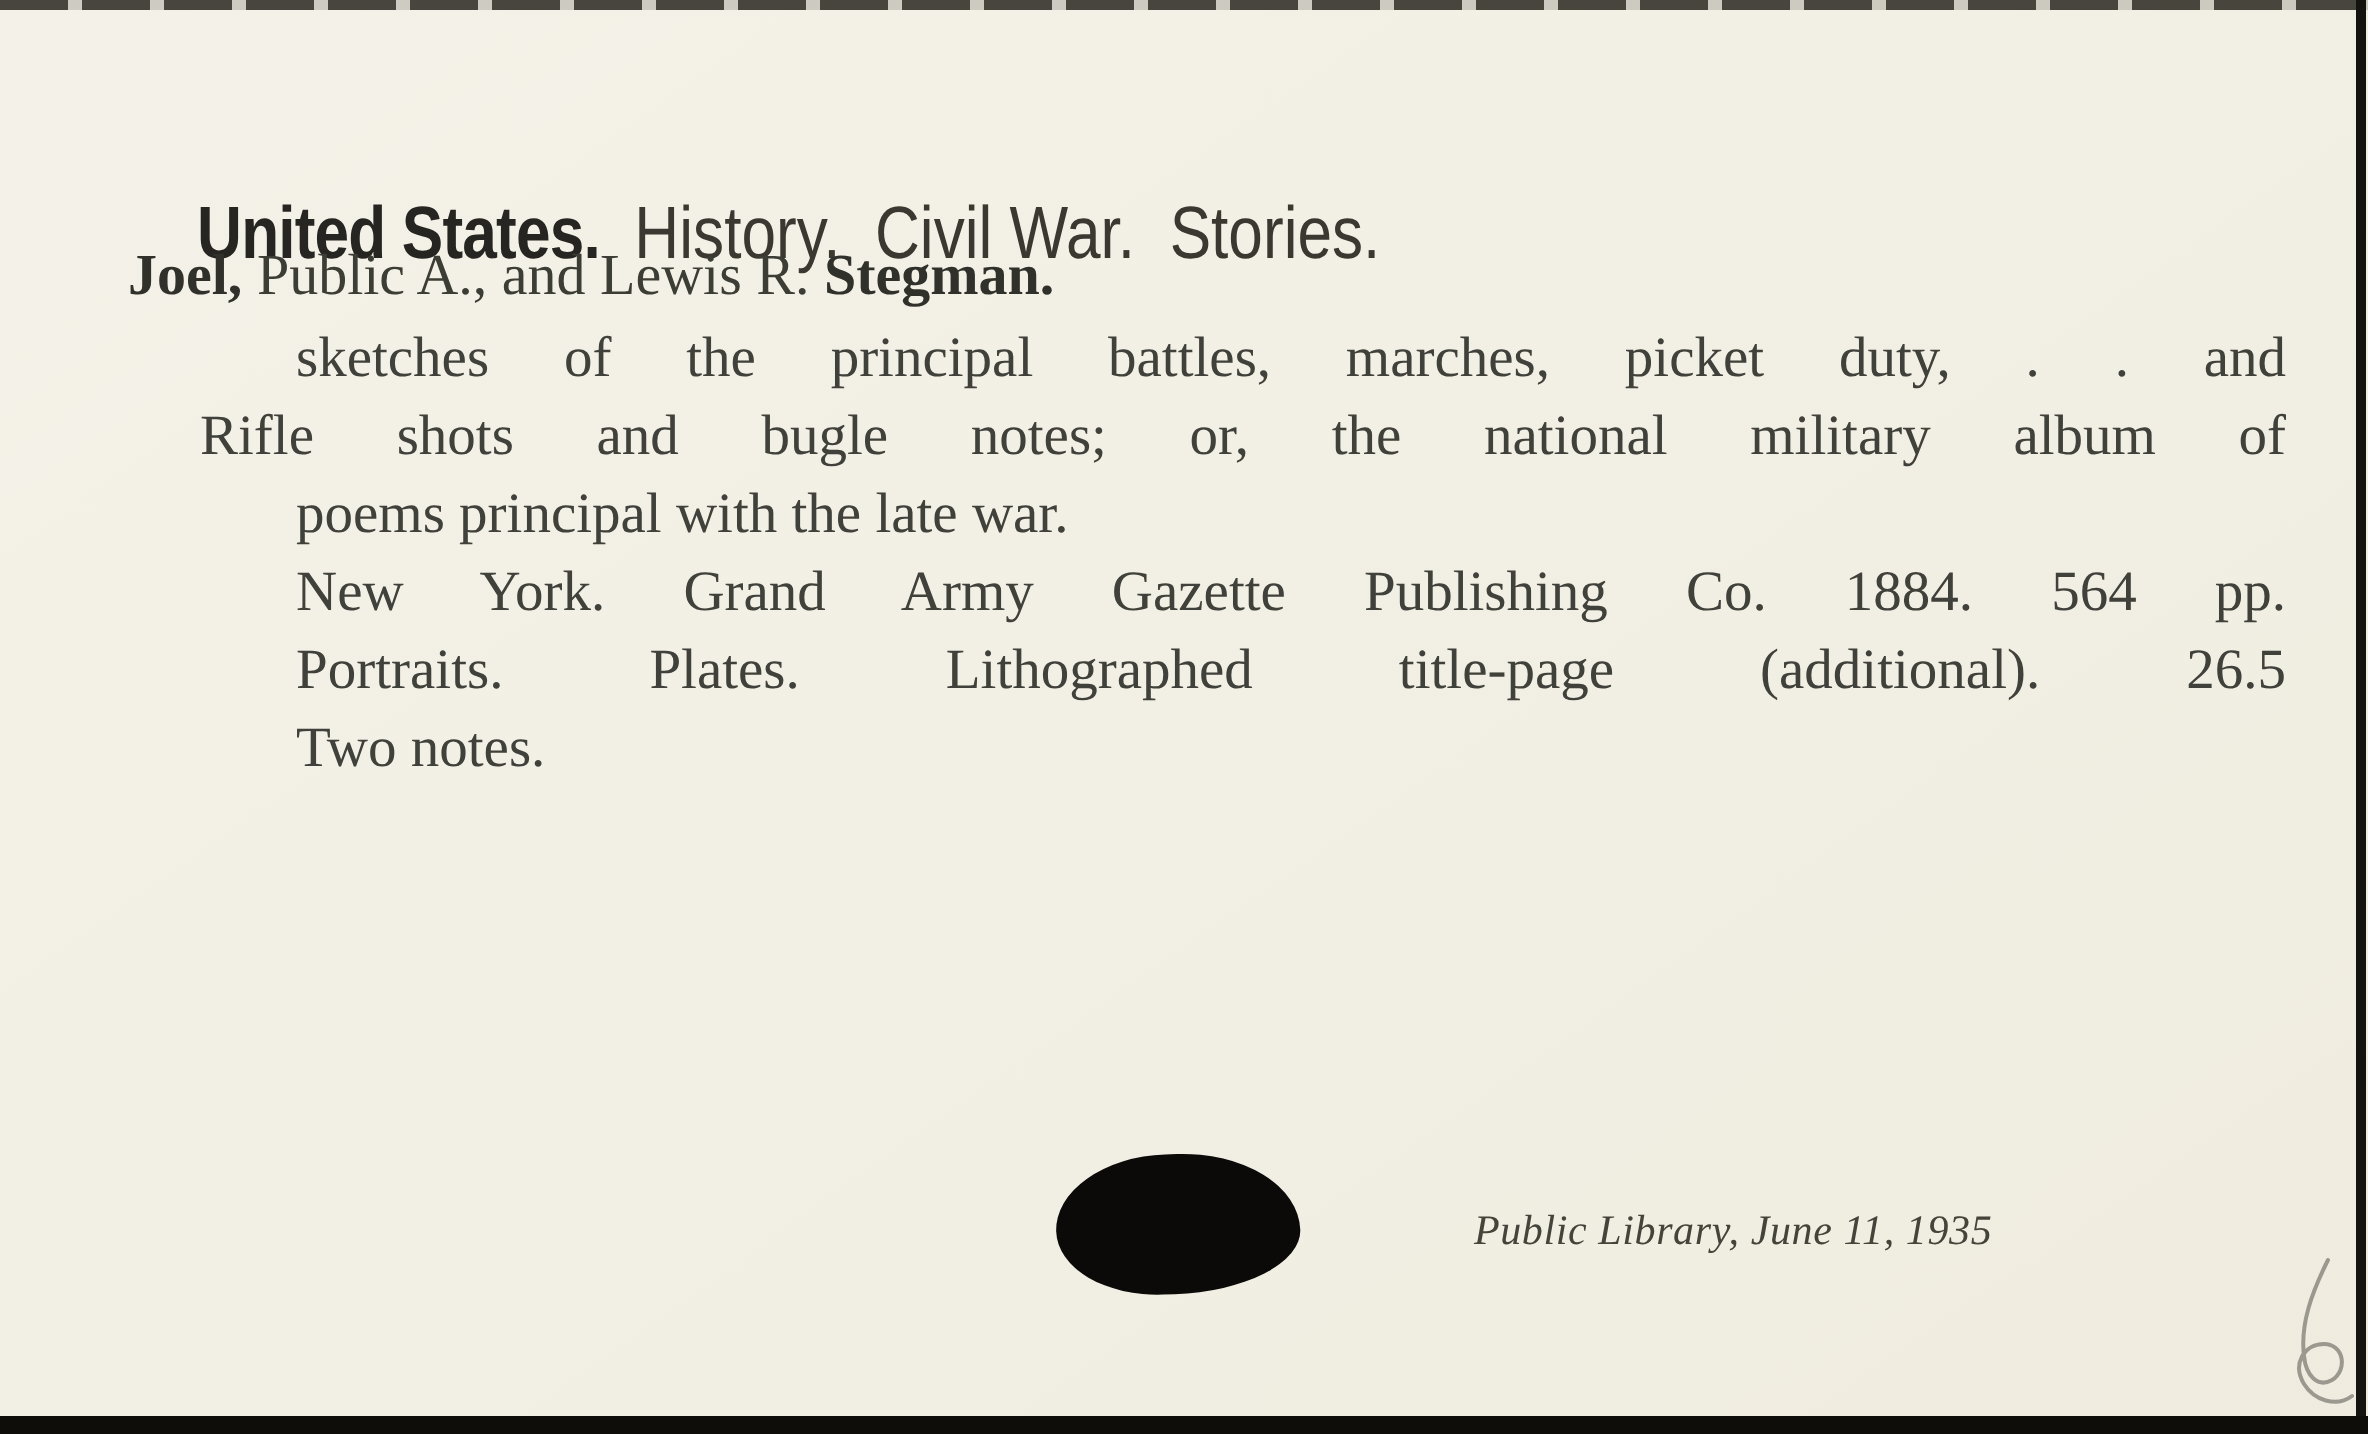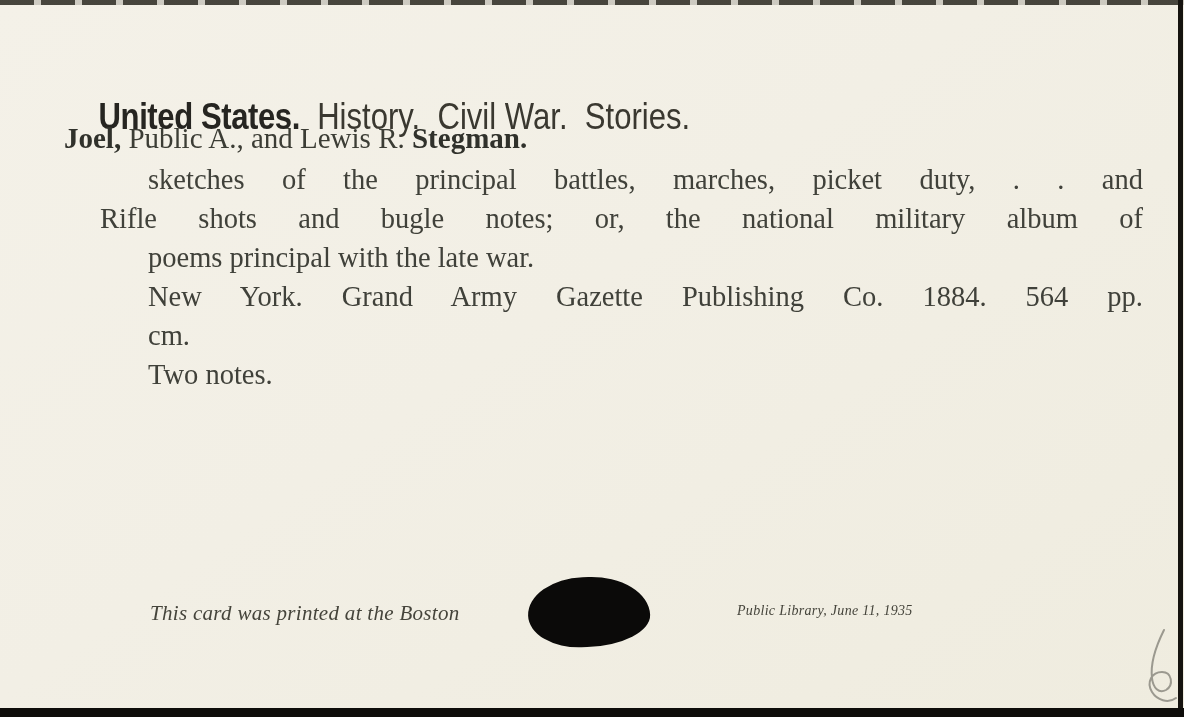--- a/index.html
+++ b/index.html
@@ -99,6 +99,7 @@
     <span class="line justify first-indent">Rifle shots and bugle notes; or, the national military album of</span>
     <span class="line hang-indent">poems principal with the late war.</span>
     <span class="line justify hang-indent">New York. Grand Army Gazette Publishing Co. 1884. 564 pp.</span>
+    <span class="line justify hang-indent">Portraits. Plates. Lithographed title-page (additional). 26.5</span>
     <span class="line hang-indent">cm.</span>
     <span class="line hang-indent">Two notes.</span>
   </div>

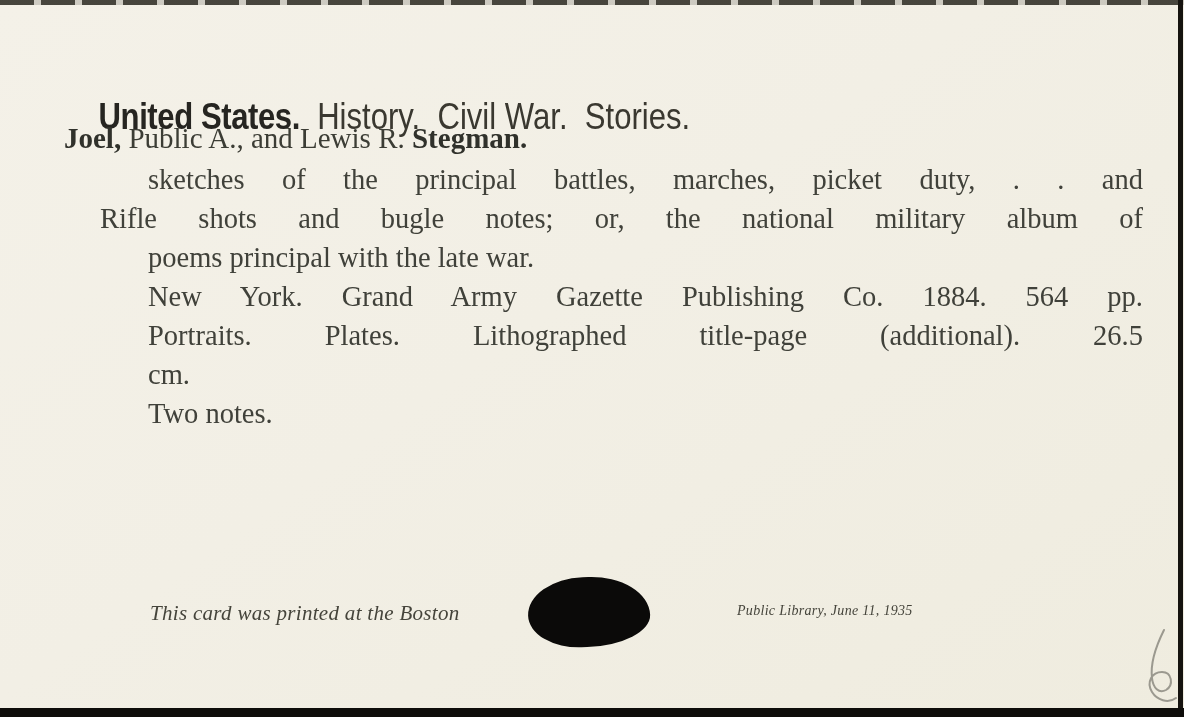--- a/index.html
+++ b/index.html
@@ -100,7 +100,6 @@
     <span class="line hang-indent">poems principal with the late war.</span>
     <span class="line justify hang-indent">New York. Grand Army Gazette Publishing Co. 1884. 564 pp.</span>
     <span class="line justify hang-indent">Portraits. Plates. Lithographed title-page (additional). 26.5</span>
-    <span class="line hang-indent">cm.</span>
     <span class="line hang-indent">Two notes.</span>
   </div>
 

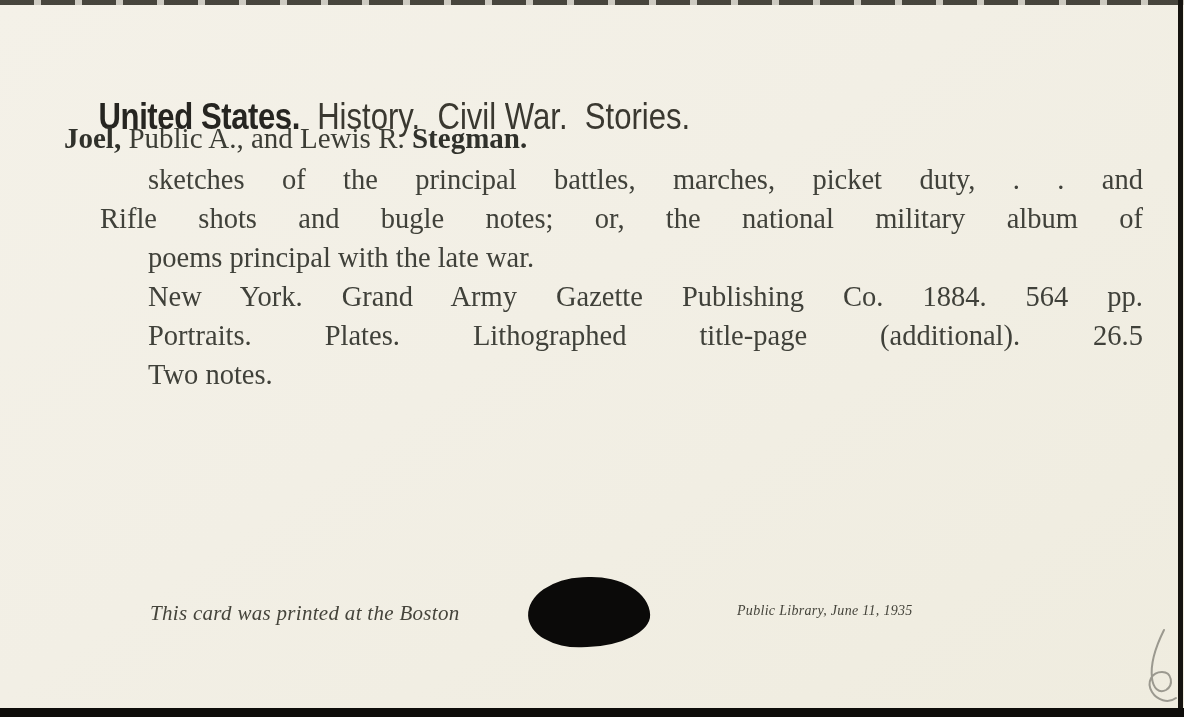--- a/index.html
+++ b/index.html
@@ -103,7 +103,6 @@
     <span class="line hang-indent">Two notes.</span>
   </div>
 
-  <span class="stamp-left">This card was printed at the Boston</span>
   <div class="redaction"></div>
   <span class="stamp-right">Public Library, June 11, 1935</span>
 

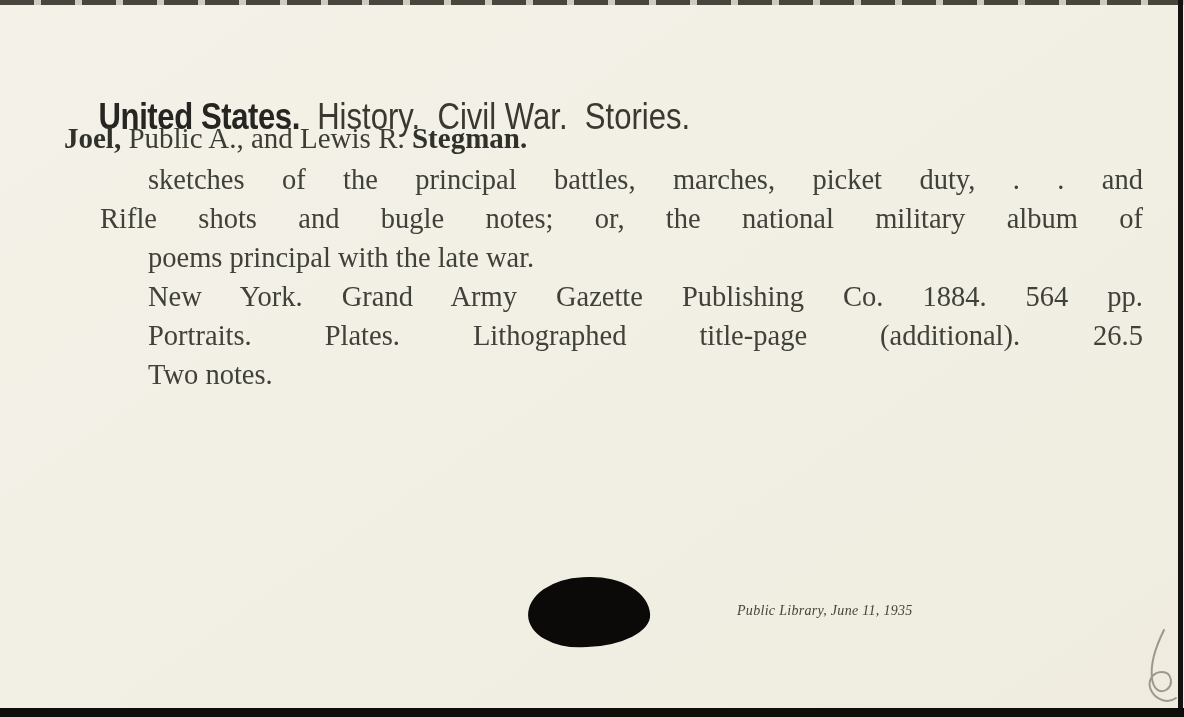--- a/index.html
+++ b/index.html
@@ -61,7 +61,7 @@
   }
   .stamp-right{
     position:absolute;top:603px;left:737px;
-    font-style:italic;font-size:14px;color:#45443b;letter-spacing:.3px;
+    font-style:italic;font-size:21px;color:#45443b;letter-spacing:.3px;
   }
   .redaction{
     position:absolute;top:577px;left:528px;width:122px;height:70px;

